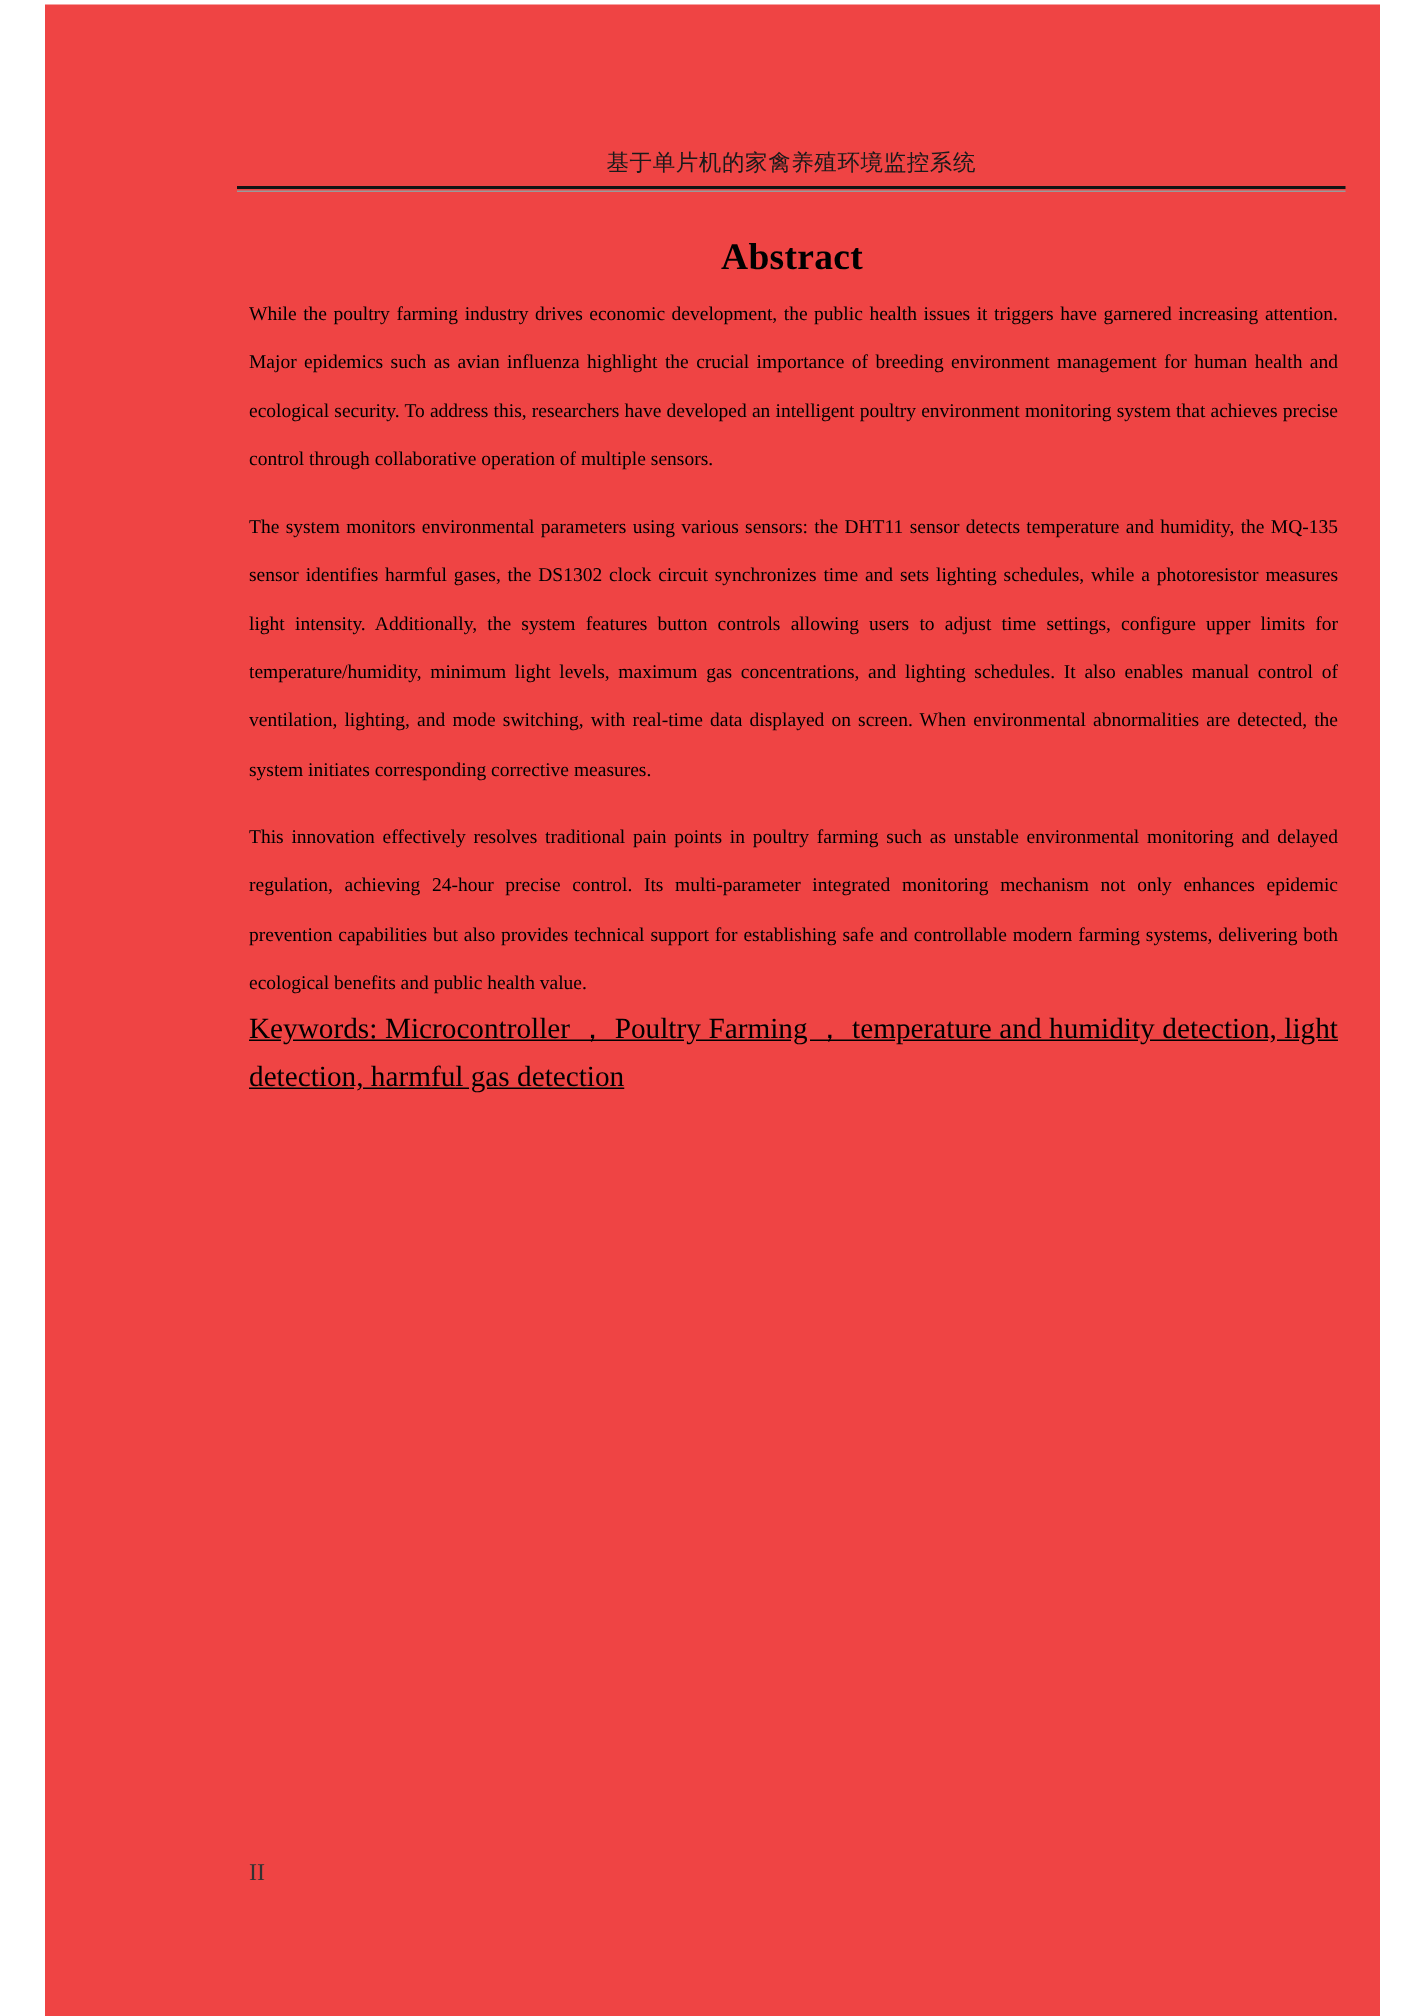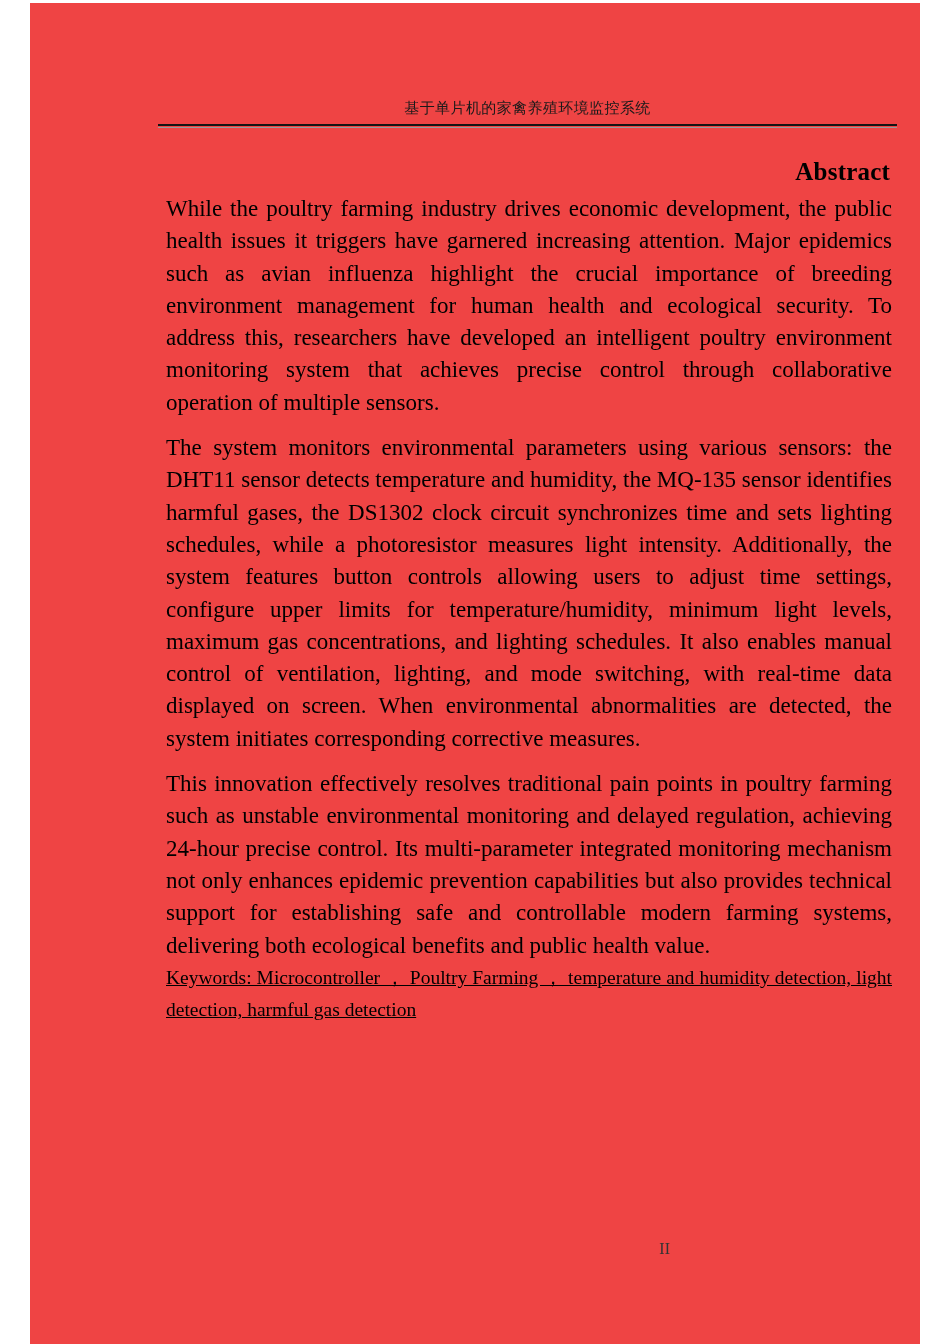--- a/index.html
+++ b/index.html
@@ -63,7 +63,7 @@
     left: 136px;
     top: 136px;
     width: 724px;
-    text-align: right;
+    text-align: center;
     font-size: 25px;
     line-height: 32px;
     font-weight: bold;

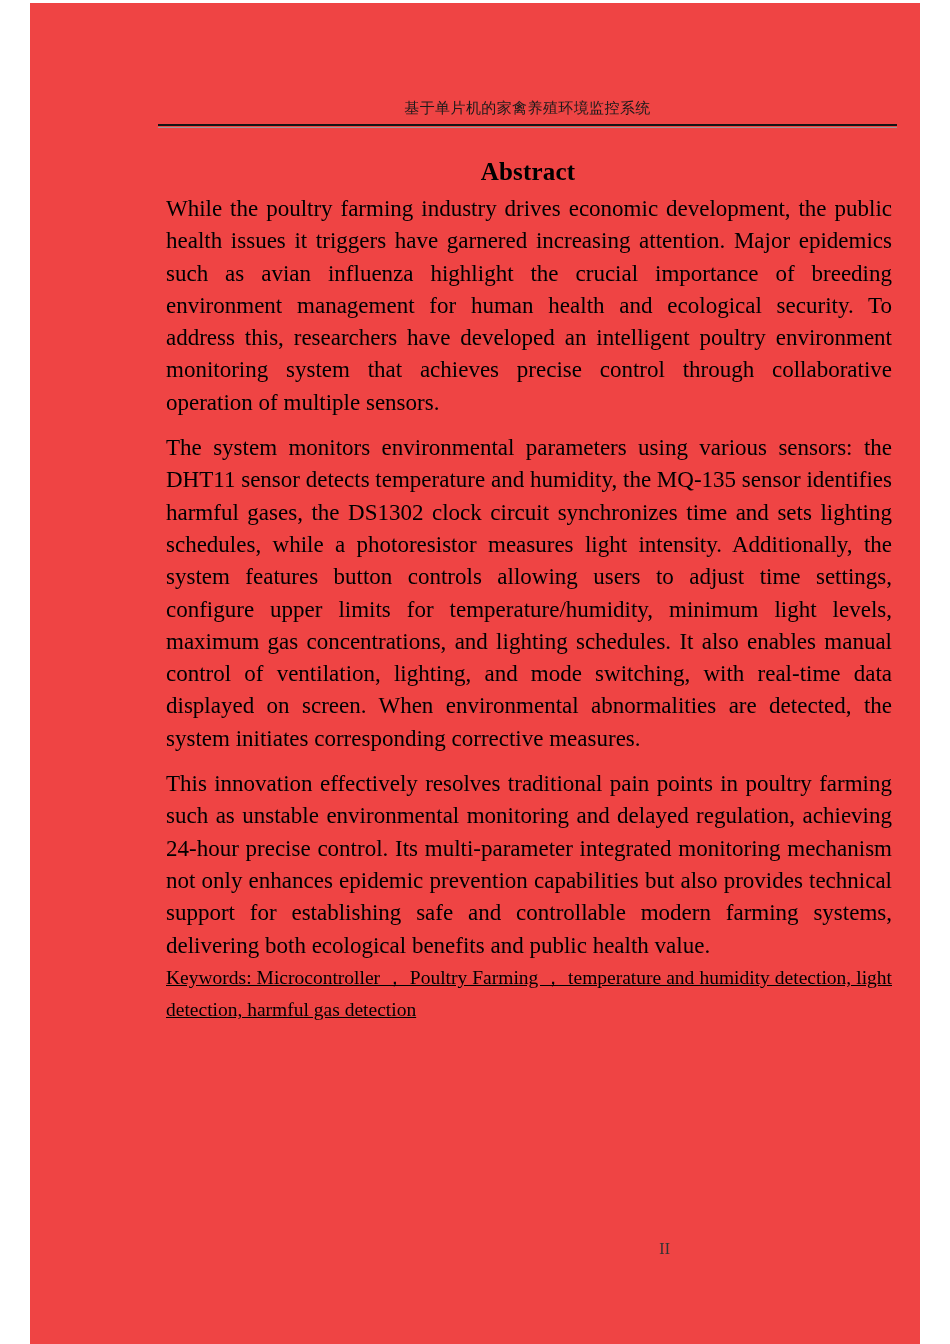--- a/index.html
+++ b/index.html
@@ -80,7 +80,7 @@
 
   .para {
     margin: 0 0 13px 0;
-    font-size: 23px;
+    font-size: 13px;
     line-height: 32.3px;
     text-align: justify;
     text-justify: inter-word;

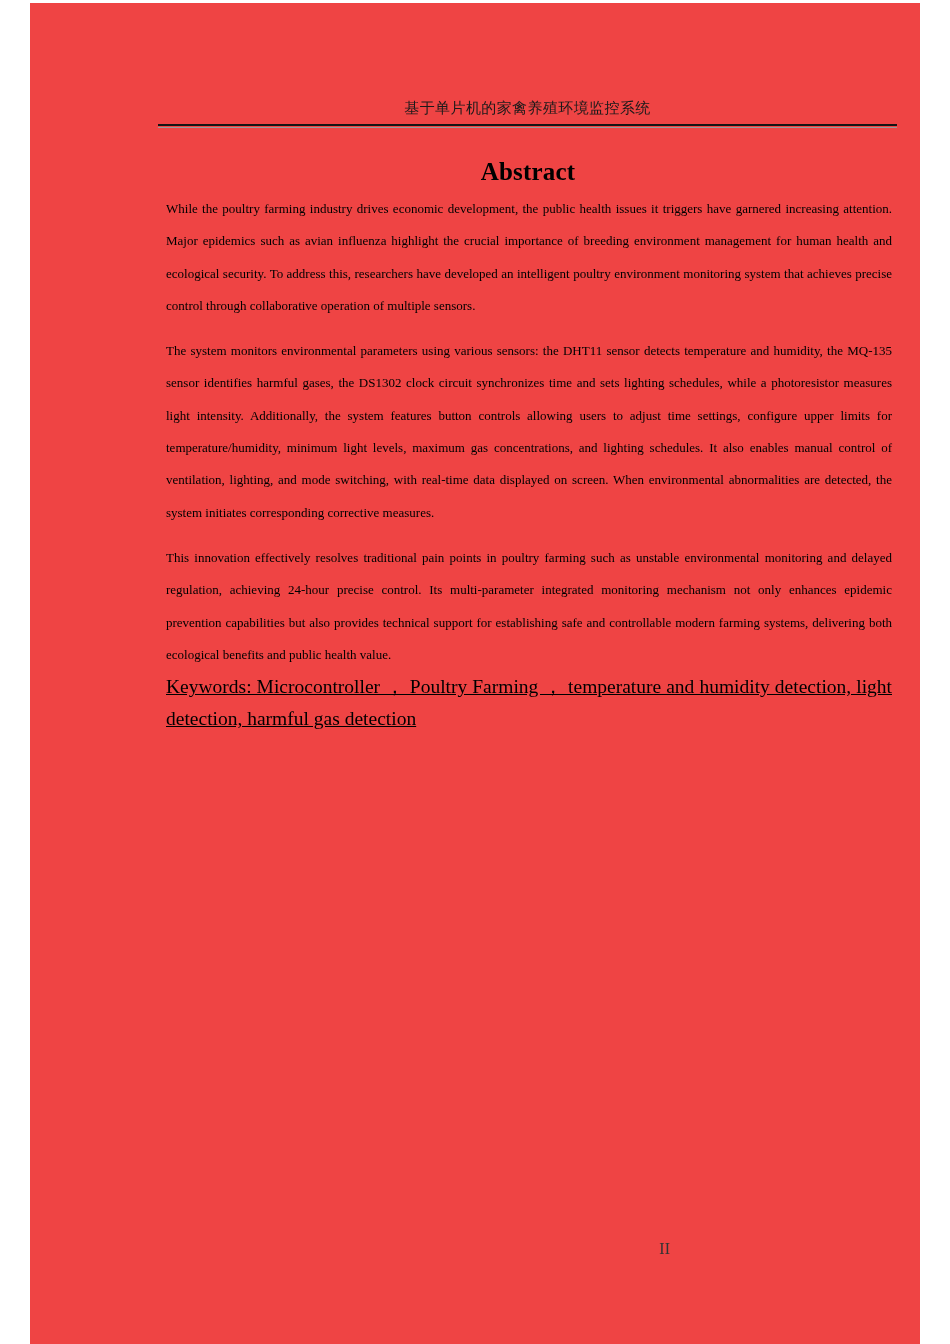--- a/index.html
+++ b/index.html
@@ -107,7 +107,7 @@
     left: 136px;
     top: 1236px;
     width: 504px;
-    text-align: right;
+    text-align: left;
     font-size: 16px;
     line-height: 20px;
     color: #333333;

